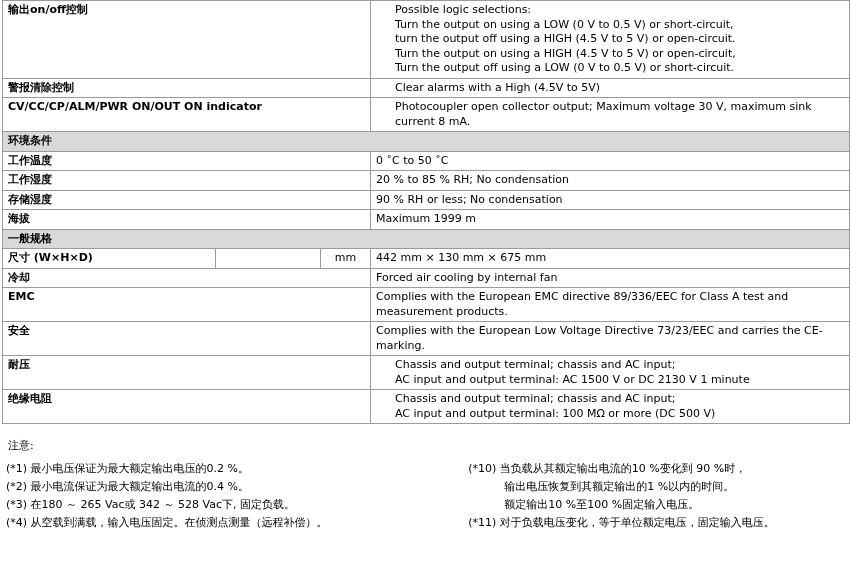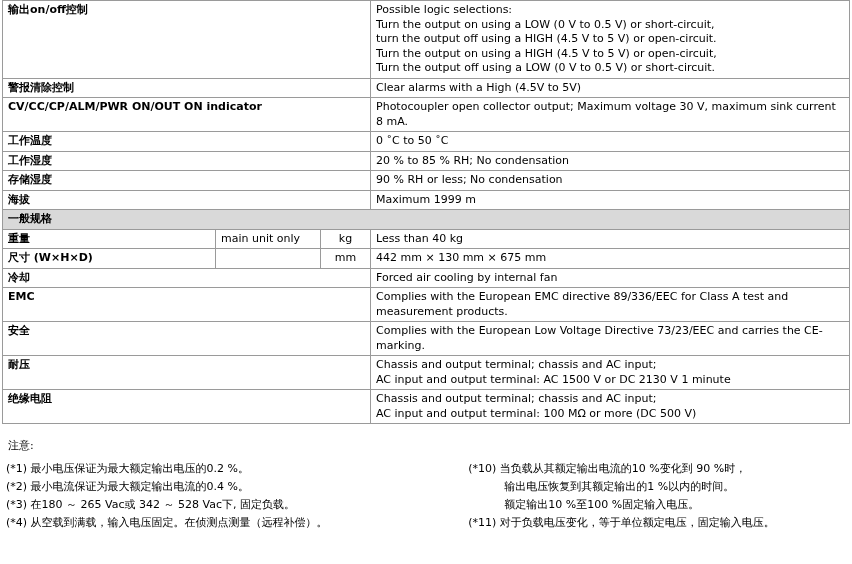--- a/index.html
+++ b/index.html
@@ -55,7 +55,7 @@
   td.center {
     text-align: center;
   }
-  .line { display: block; }
+  .line { display: block; margin-left: 19px; }
 
   
   .notes {

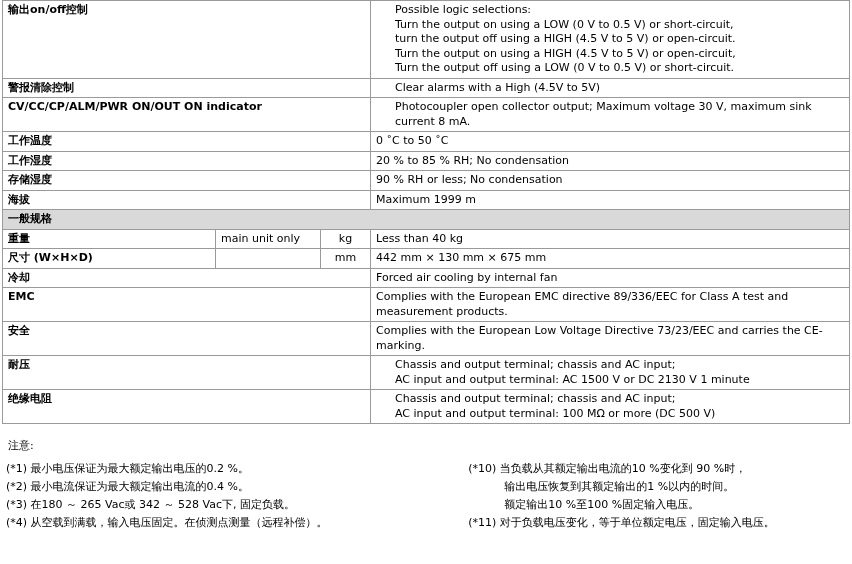--- a/index.html
+++ b/index.html
@@ -121,6 +121,9 @@
         </td>
       </tr>
 
+      <tr>
+        <td class="section" colspan="4">环境条件</td>
+      </tr>
 
       <tr>
         <td class="label" colspan="3">工作温度</td>

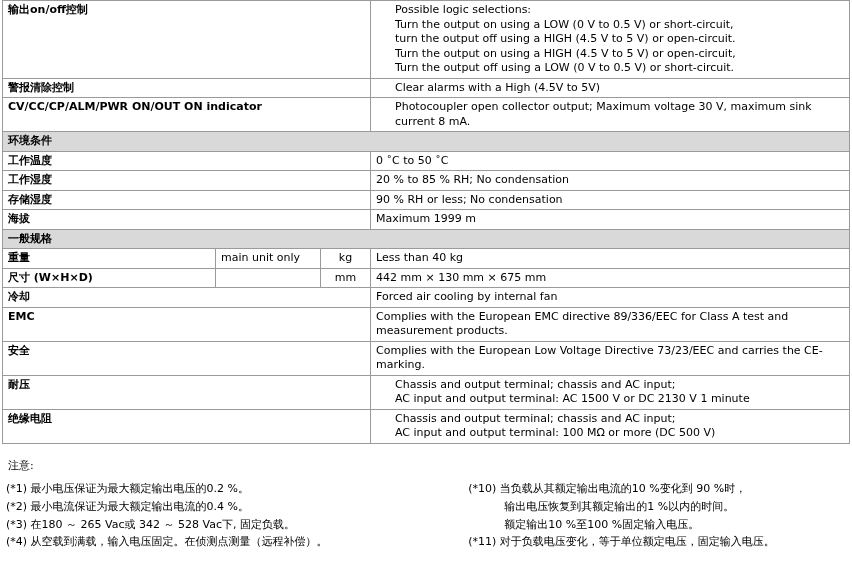--- a/index.html
+++ b/index.html
@@ -146,12 +146,6 @@
         <td class="section" colspan="4">一般规格</td>
       </tr>
 
-      <tr>
-        <td class="label">重量</td>
-        <td class="val">main unit only</td>
-        <td class="val center">kg</td>
-        <td class="val">Less than 40 kg</td>
-      </tr>
 
       <tr>
         <td class="label">尺寸 (W×H×D)</td>

